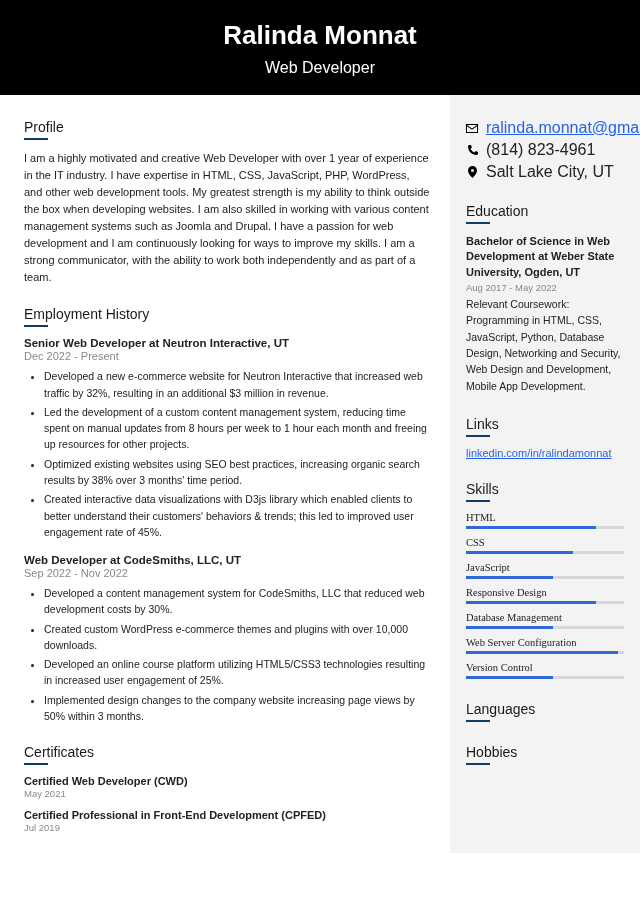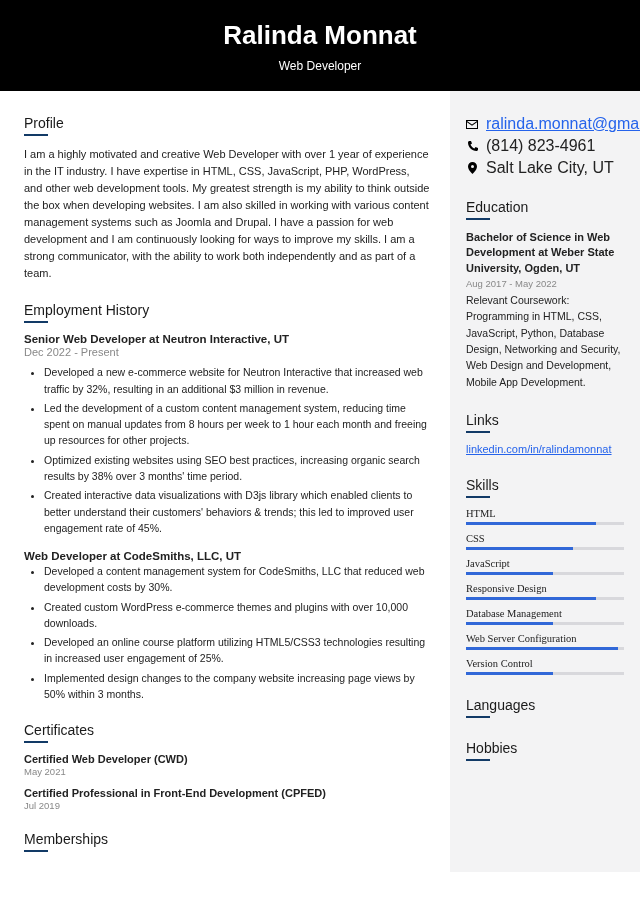--- a/index.html
+++ b/index.html
@@ -6,7 +6,7 @@
   body { width: 640px; height: 905px; font-family: -apple-system, 'Segoe UI', sans-serif; background: #fff; overflow: hidden; font-size: 11px; }
   .header { background: #000000; color: #fff; text-align: center; padding: 20px 0 18px; }
   .header h1 { font-size: 26px; font-weight: 700; margin-bottom: 8px; }
-  .header .role { font-size: 12px; font-weight: 300; text-align: center; }
+  .header .role { font-size: 16px; font-weight: 300; text-align: center; }
   .cols { display: flex; }
   .main { flex: 1; padding: 24px 20px 0 24px; color: #222; }
   .side { width: 190px; background: #f3f3f4; padding: 24px 16px 0 16px; color: #222; }

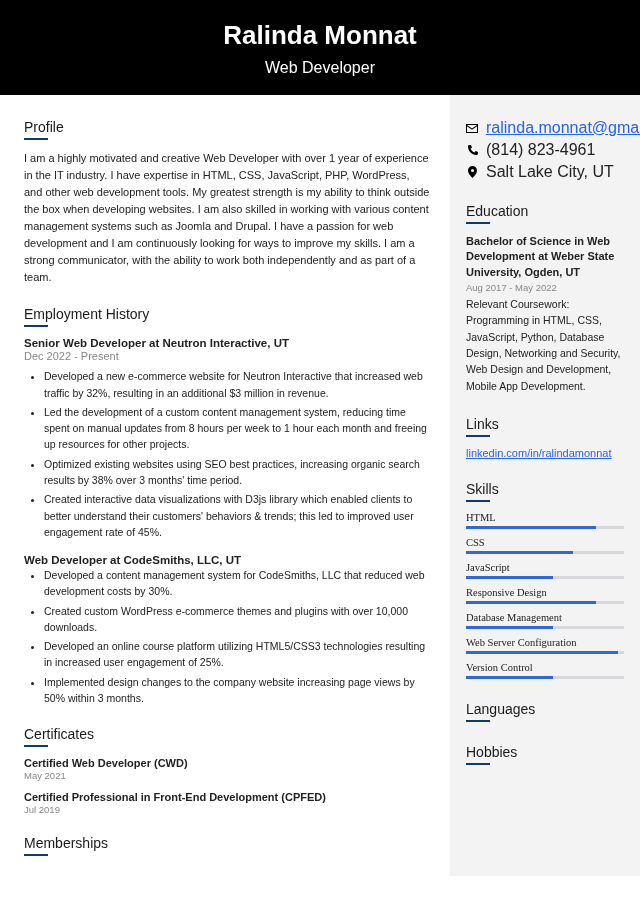--- a/index.html
+++ b/index.html
@@ -67,6 +67,7 @@
           </div>
           <div class="job">
             <div class="job-title">Web Developer at CodeSmiths, LLC, UT</div>
+            <div class="date">Sep 2022 - Nov 2022</div>
             <ul class="bullets">
               <li>Developed a content management system for CodeSmiths, LLC that reduced web development costs by 30%.</li>
               <li>Created custom WordPress e-commerce themes and plugins with over 10,000 downloads.</li>

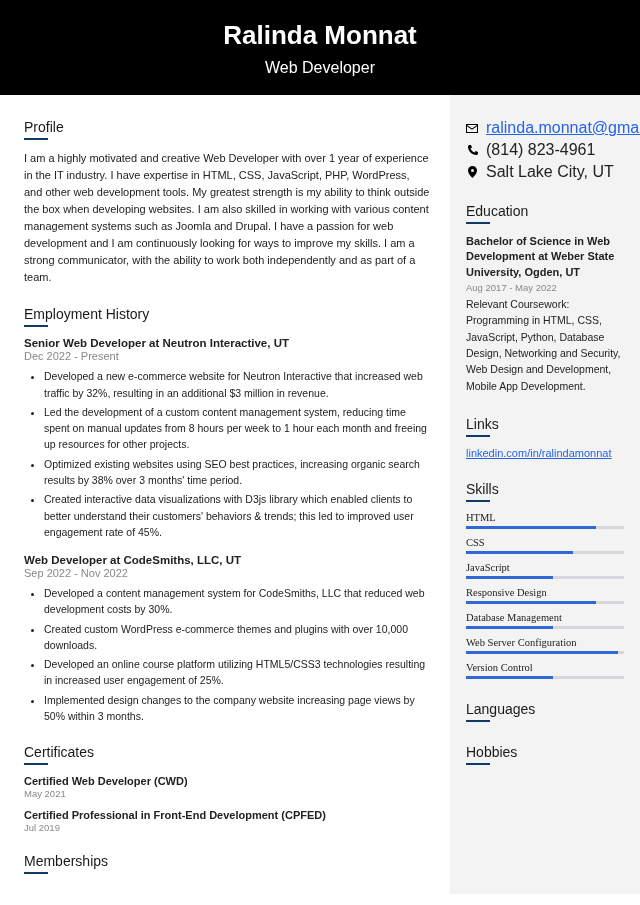--- a/index.html
+++ b/index.html
@@ -89,10 +89,6 @@
         </div>
     </div>
 
-    <div class="section">
-      <div class="sec-title">Memberships</div>
-      <div class="underline"></div>
-    </div>
 
   </div>
 

